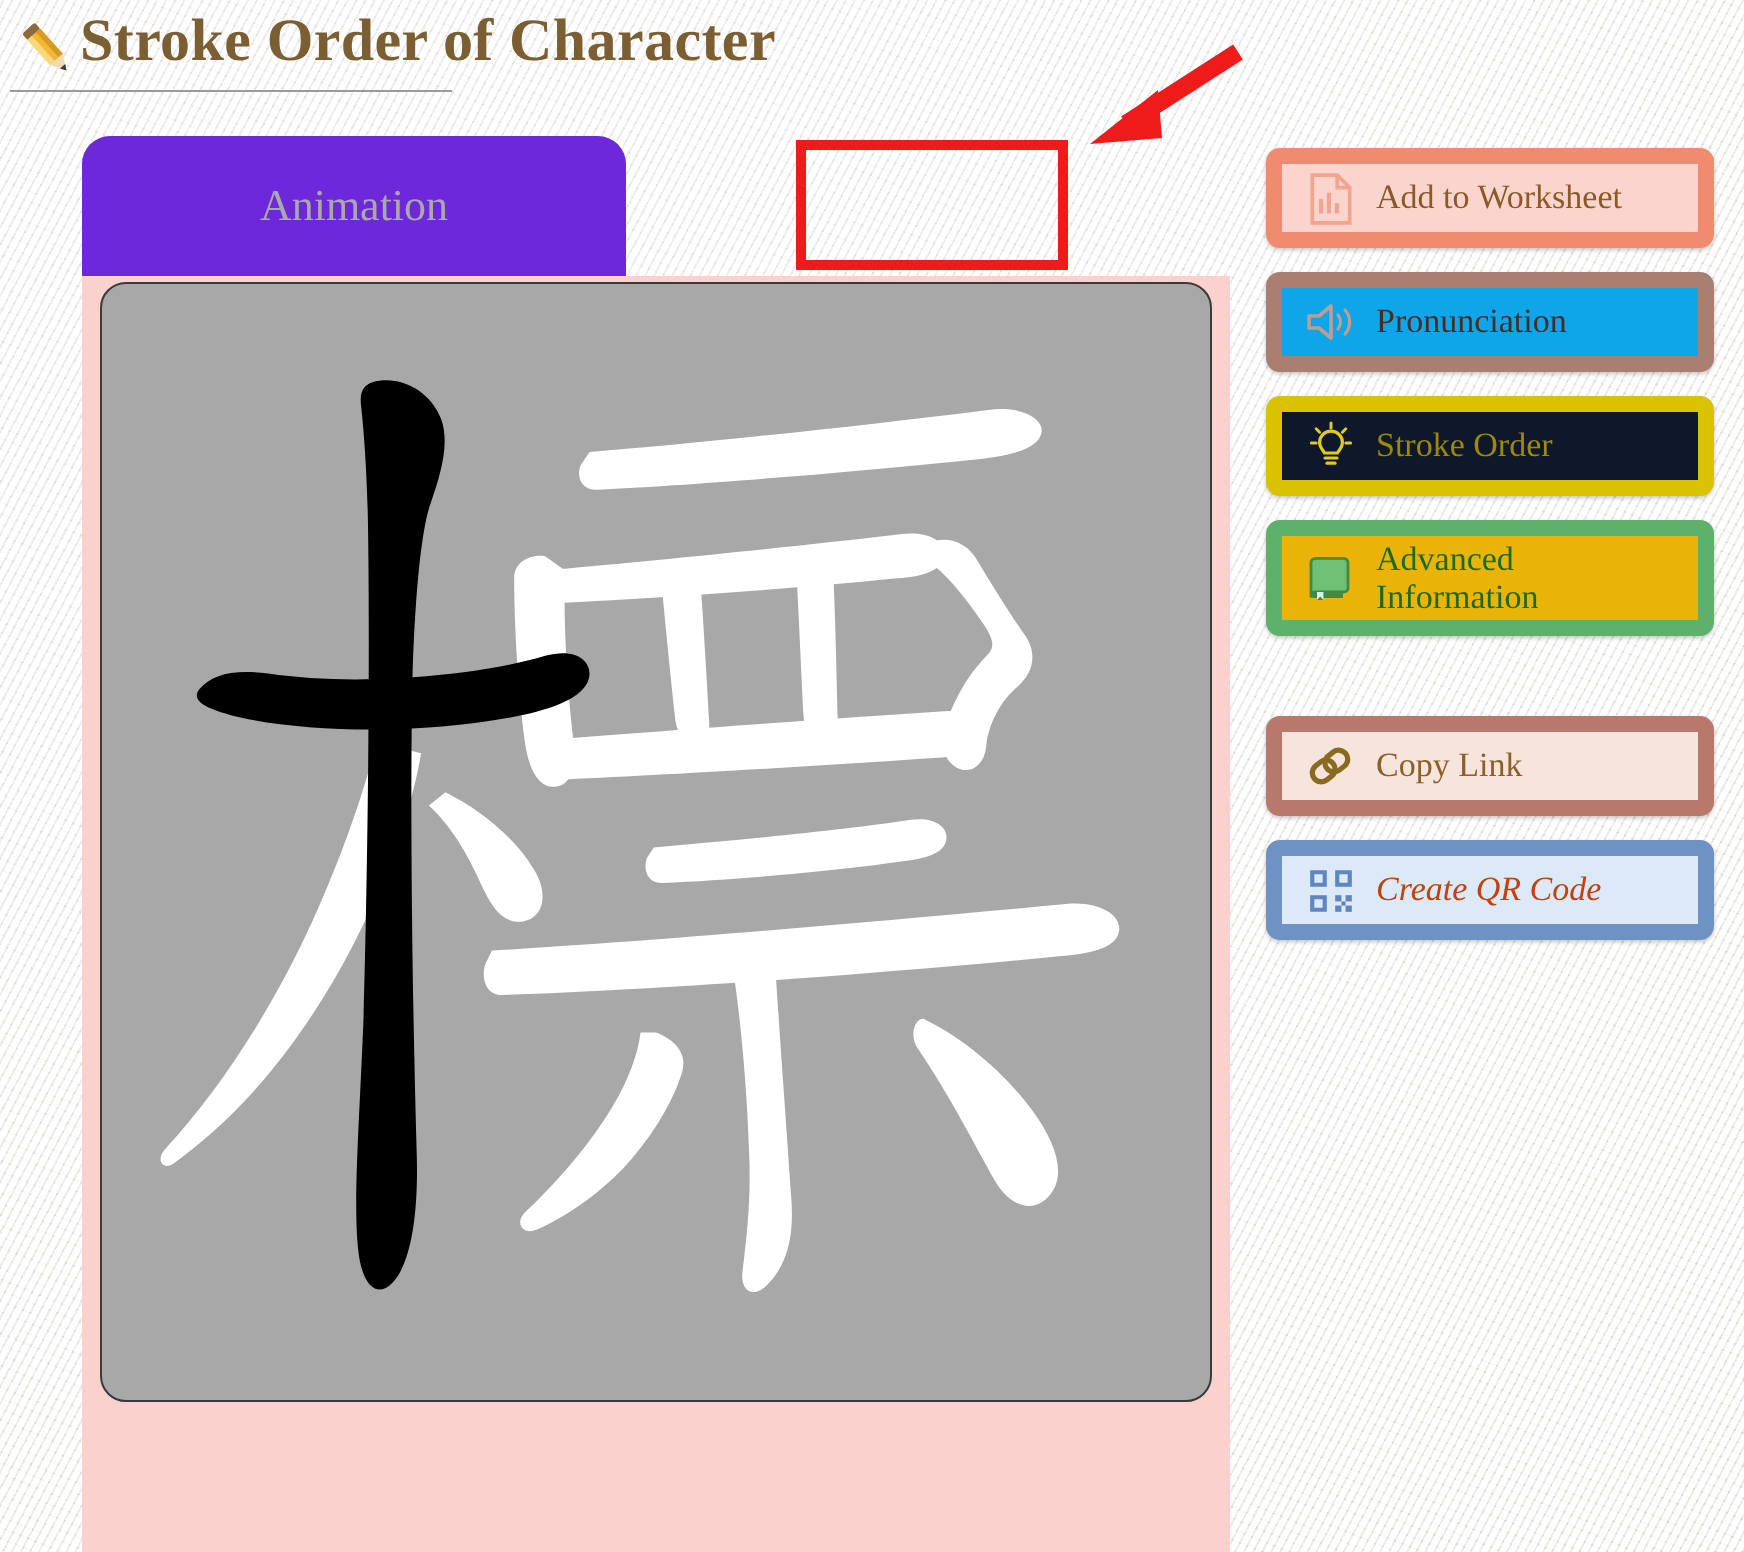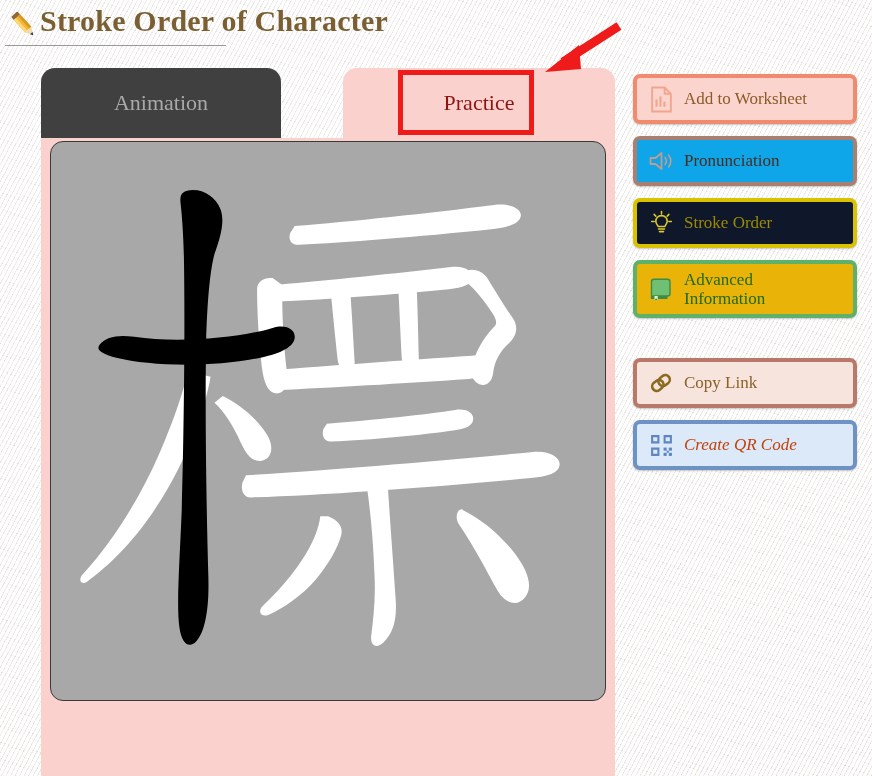--- a/index.html
+++ b/index.html
@@ -86,8 +86,8 @@
   }
   #tab-animation {
     left: 0;
-    width: 240px;
-    background: #404040;
+    width: 272px;
+    background: #6d28d9;
     color: #a9a9a9;
   }
   #tab-practice {

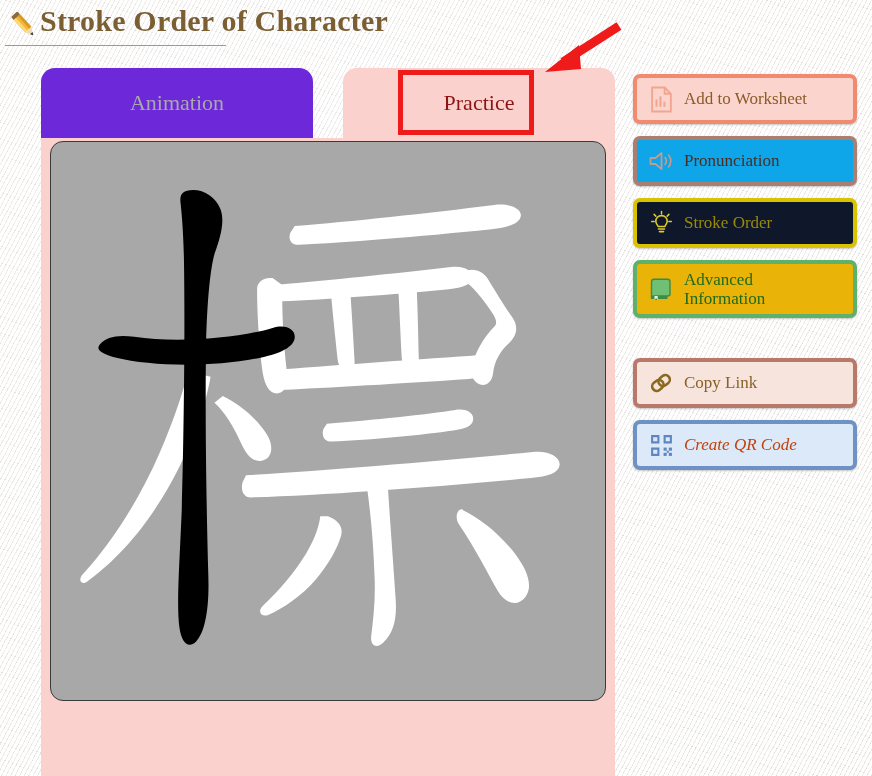--- a/index.html
+++ b/index.html
@@ -214,9 +214,6 @@
     <span>Animation</span>
   </div>
 
-  <div id="tab-practice" class="tab">
-    <span>Practice</span>
-  </div>
 
   <div id="panel-body"></div>
 

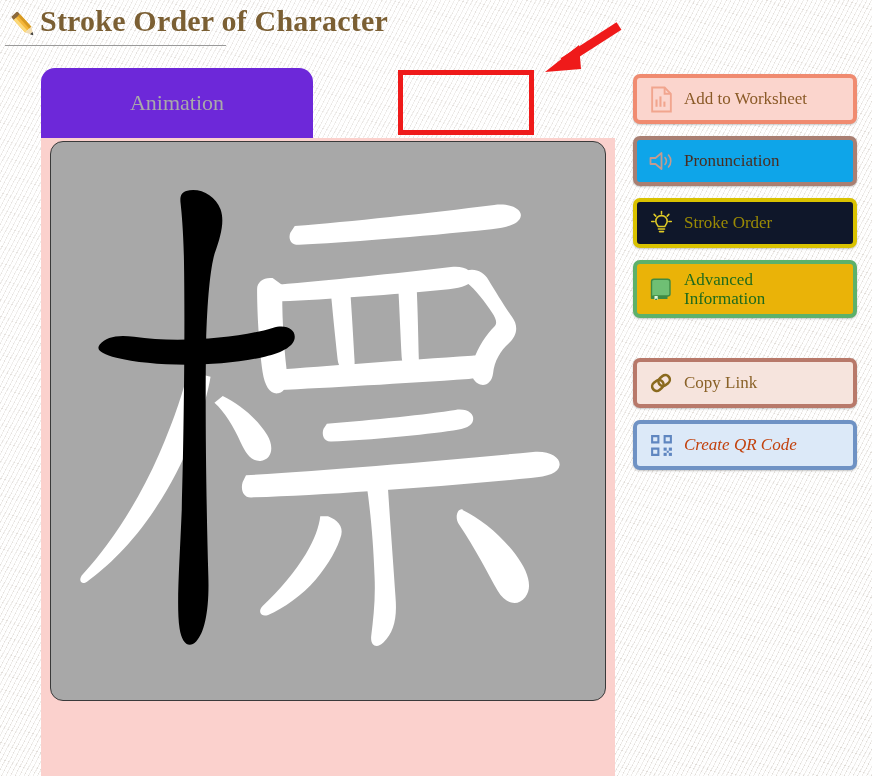--- a/index.html
+++ b/index.html
@@ -132,7 +132,7 @@
     width: 224px;
     box-sizing: border-box;
     border-radius: 7px;
-    border: 4px solid #1d4ed8;
+    border: 8px solid #1d4ed8;
     margin-bottom: 12px;
     display: flex;
     align-items: center;

